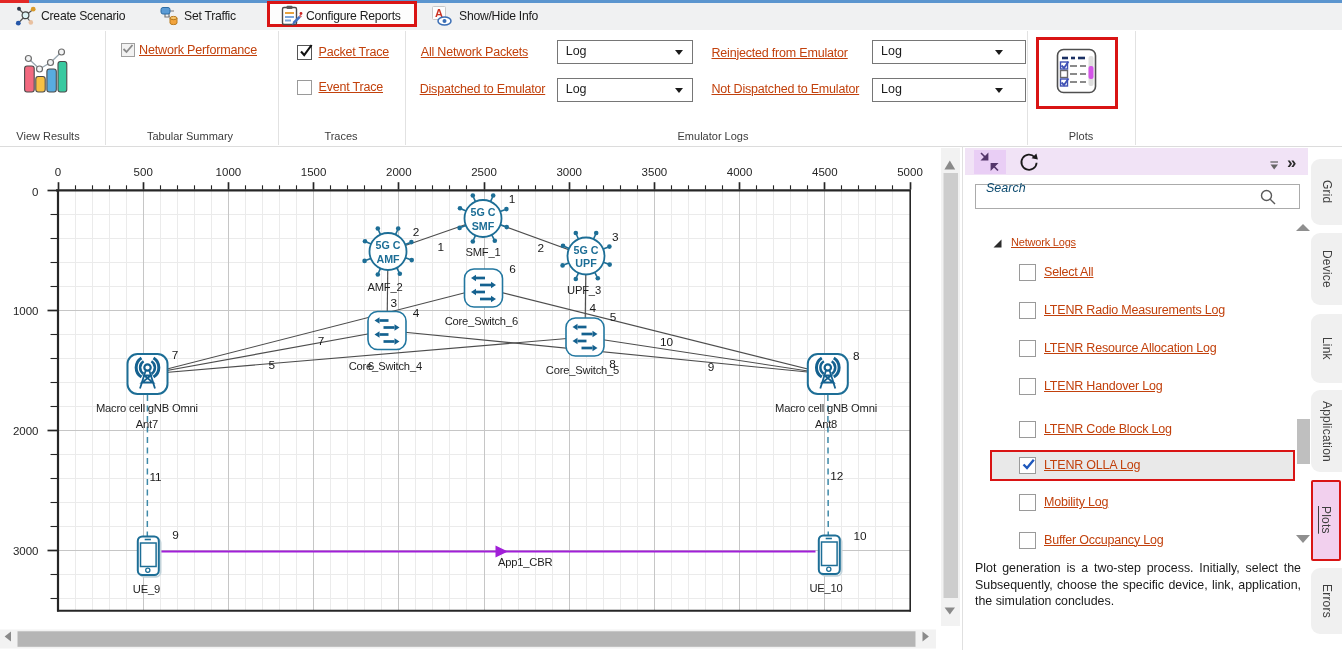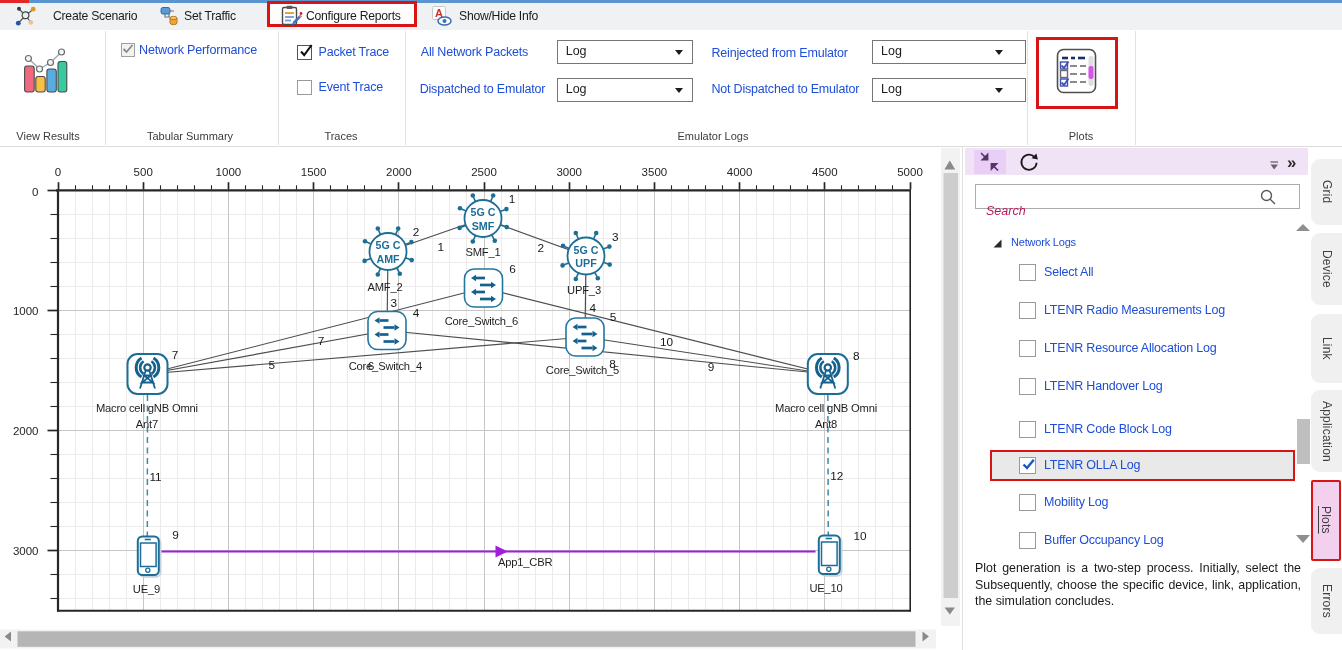--- a/index.html
+++ b/index.html
@@ -30,7 +30,7 @@
     <circle cx="16.8" cy="18.4" r="2.3" fill="#e8c0a0"></circle>
 <circle cx="11.5" cy="11.3" r="3.4" fill="#ddf2f4" stroke="#444" stroke-width="1.2"></circle>
   </svg>
-<div class="lbl" style="left:53px;top:8.5px">Create Scenario</div>
+<div class="lbl" style="left:41px;top:8.5px">Create Scenario</div>
 <svg class="a" style="left:158px;top:4px" width="24" height="24" viewBox="0 0 24 24">
 <path d="M7 9 L7 13 L12 13" fill="none" stroke="#777" stroke-width="1.2"></path>
 <path d="M16 7 L11 7 L11 13" fill="none" stroke="#777" stroke-width="1.2"></path>

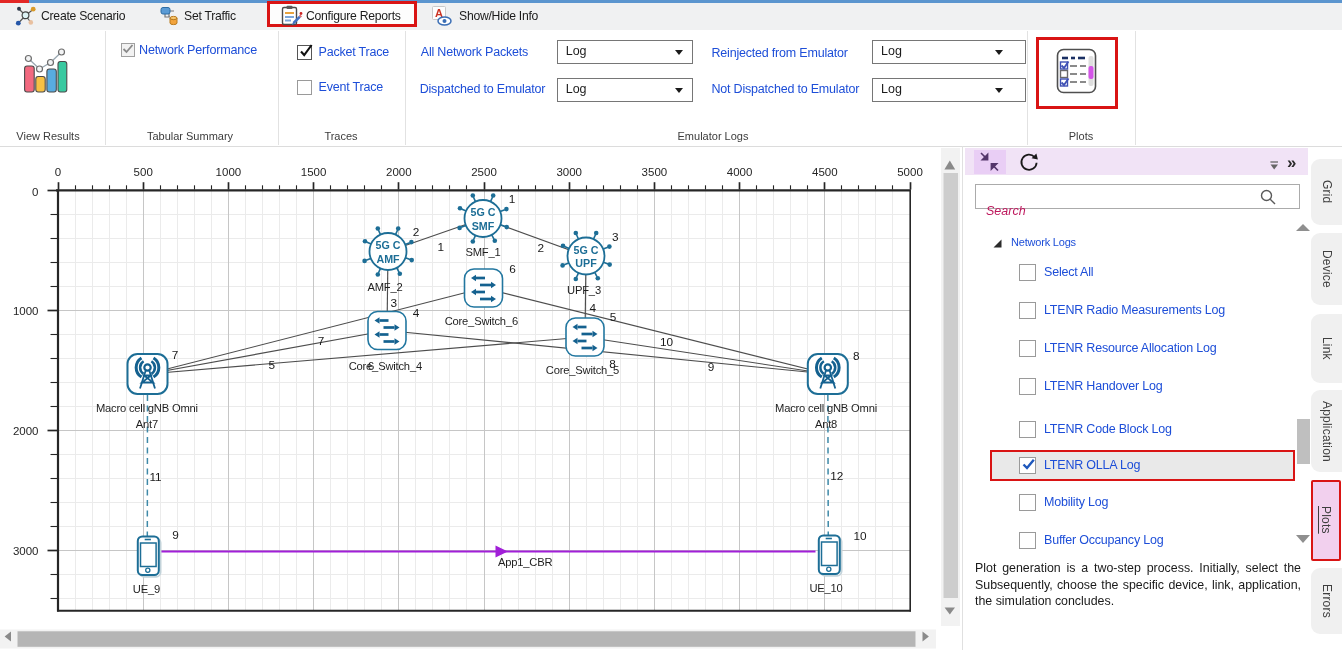--- a/index.html
+++ b/index.html
@@ -9,7 +9,7 @@
 .drop{position:absolute;background:#fff;border:1px solid #767676;}
 .dtxt{position:absolute;left:8px;top:3.5px;font-size:12.5px;color:#1b1b1b;}
 .dtri{position:absolute;right:9px;top:9px;width:0;height:0;border-left:4.6px solid transparent;border-right:4.6px solid transparent;border-top:5px solid #1b1b1b;}
-.titem{position:absolute;font-size:12.5px;letter-spacing:-0.2px;color:#1d4ed8;white-space:nowrap;}
+.titem{position:absolute;font-size:12.5px;letter-spacing:-0.2px;color:#c2410c;white-space:nowrap;text-decoration:underline;}
 .tab{position:absolute;left:1311px;width:31px;background:#f0f0f0;border-radius:9px 0 0 9px;display:flex;align-items:center;justify-content:center;}
 .tab span{writing-mode:vertical-rl;font-size:12px;color:#3f3f3f;letter-spacing:0.2px;}
 </style></head><body>

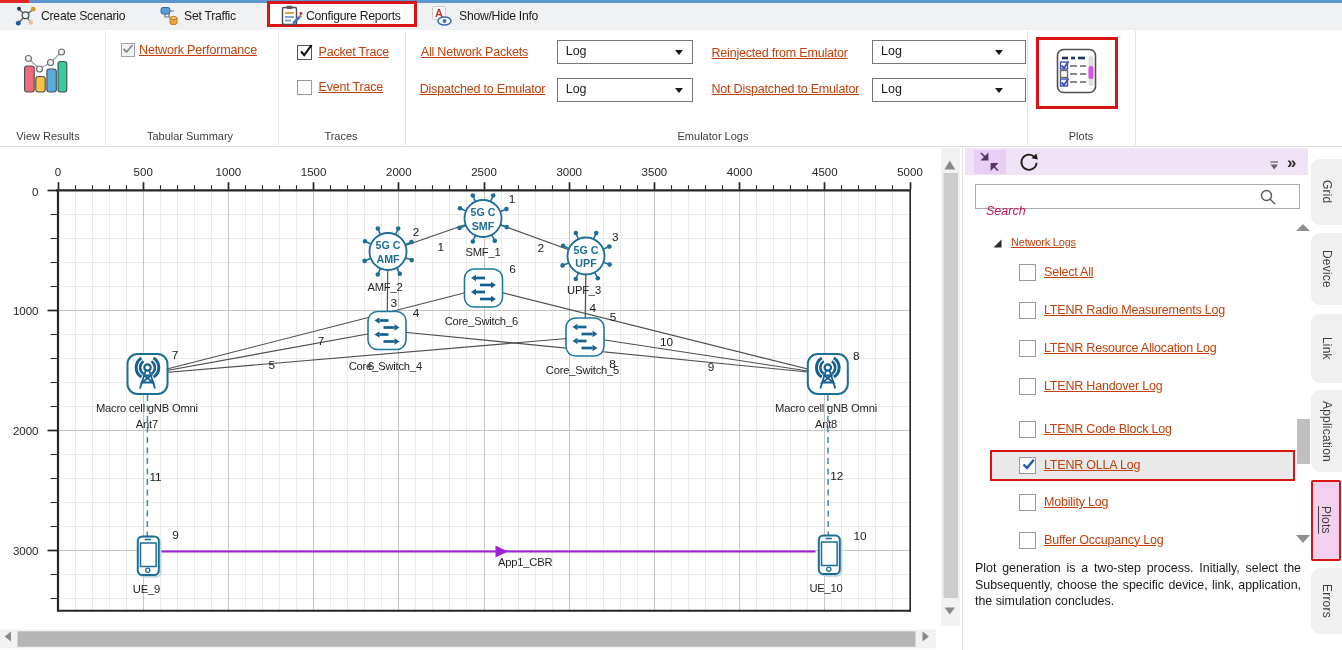--- a/index.html
+++ b/index.html
@@ -532,7 +532,7 @@
   </svg>
 <div class="a" style="left:1287px;top:153px;font-size:17px;color:#2b2b2b;font-weight:bold;letter-spacing:-2px">››</div>
 <div class="a" style="left:975px;top:183.5px;width:323px;height:23.5px;background:#fff;border:1px solid #ababab"></div>
-<div class="a" style="left:986px;top:204px;font-size:12.5px;font-style:italic;color:#be185d">Search</div>
+<div class="a" style="left:986px;top:181px;font-size:12.5px;font-style:italic;color:#0c4a6e">Search</div>
 <svg class="a" style="left:1259px;top:187.5px" width="19" height="18" viewBox="0 0 19 18">
 <circle cx="7.5" cy="7.5" r="5" fill="none" stroke="#5a5a5a" stroke-width="1.4"></circle>
 <line x1="11.2" y1="11.2" x2="16" y2="16" stroke="#5a5a5a" stroke-width="1.4"></line>

